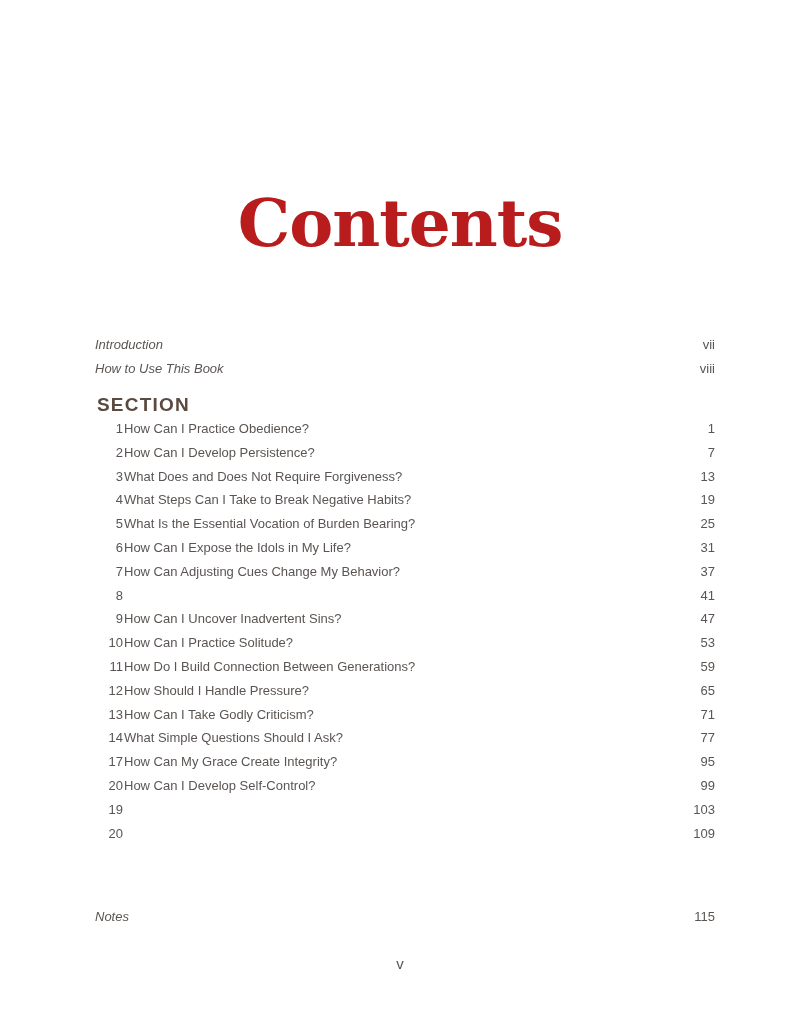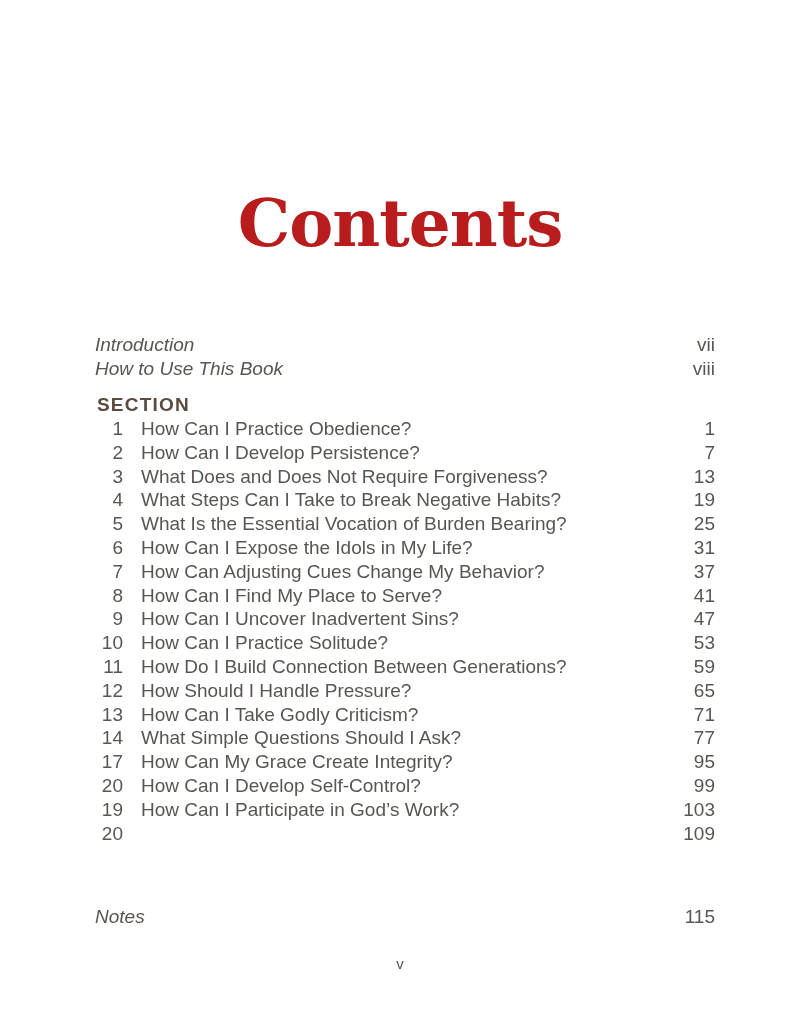--- a/index.html
+++ b/index.html
@@ -14,7 +14,7 @@
   .toc {
     position: absolute; left: 95px; width: 620px;
     font-family: "Liberation Sans", "DejaVu Sans", sans-serif;
-    color: #5a5552; font-size: 19px;
+    color: #5a5552; font-size: 13px;
   }
   .row { position: relative; height: 23.8px; line-height: 23.8px; }
   .row .lbl { position: absolute; left: 0; white-space: nowrap; }

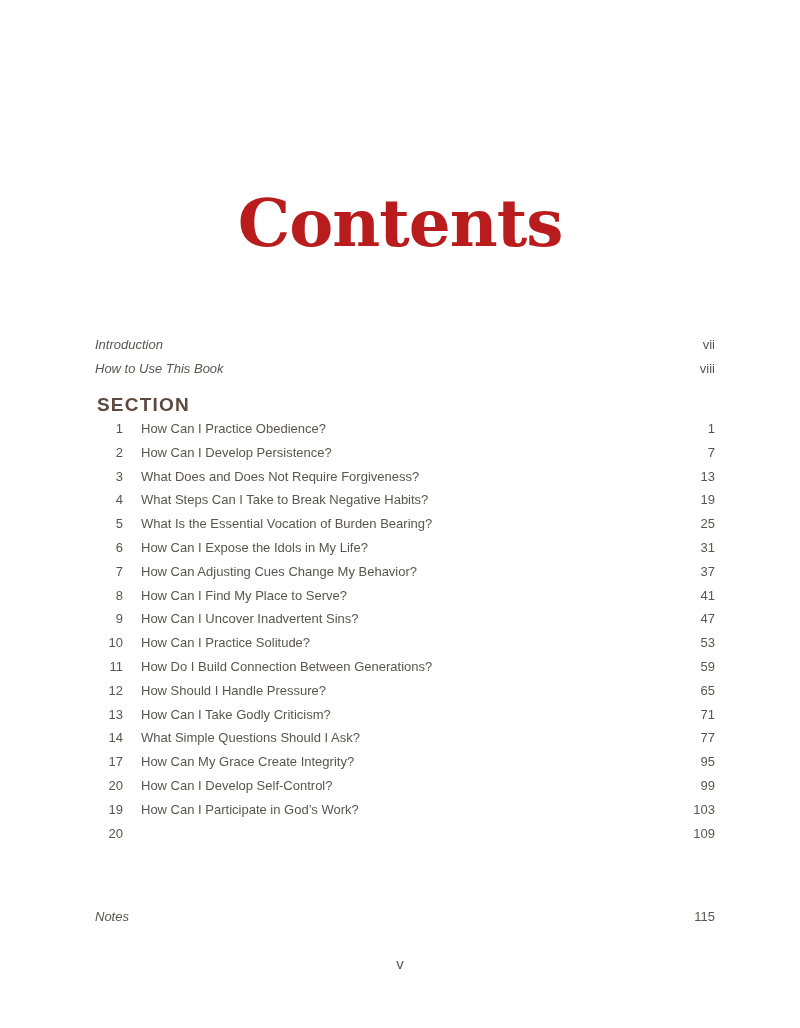--- a/index.html
+++ b/index.html
@@ -27,7 +27,7 @@
     color: #5b4a40;
   }
   .chap .num { position: absolute; right: 592px; text-align: right; }
-  .chap .lbl { left: 46px; }
+  .chap .lbl { left: 29px; }
   .folio {
     position: absolute; left: 0; width: 800px; top: 955px; text-align: center;
     font-family: "Liberation Sans", "DejaVu Sans", sans-serif;

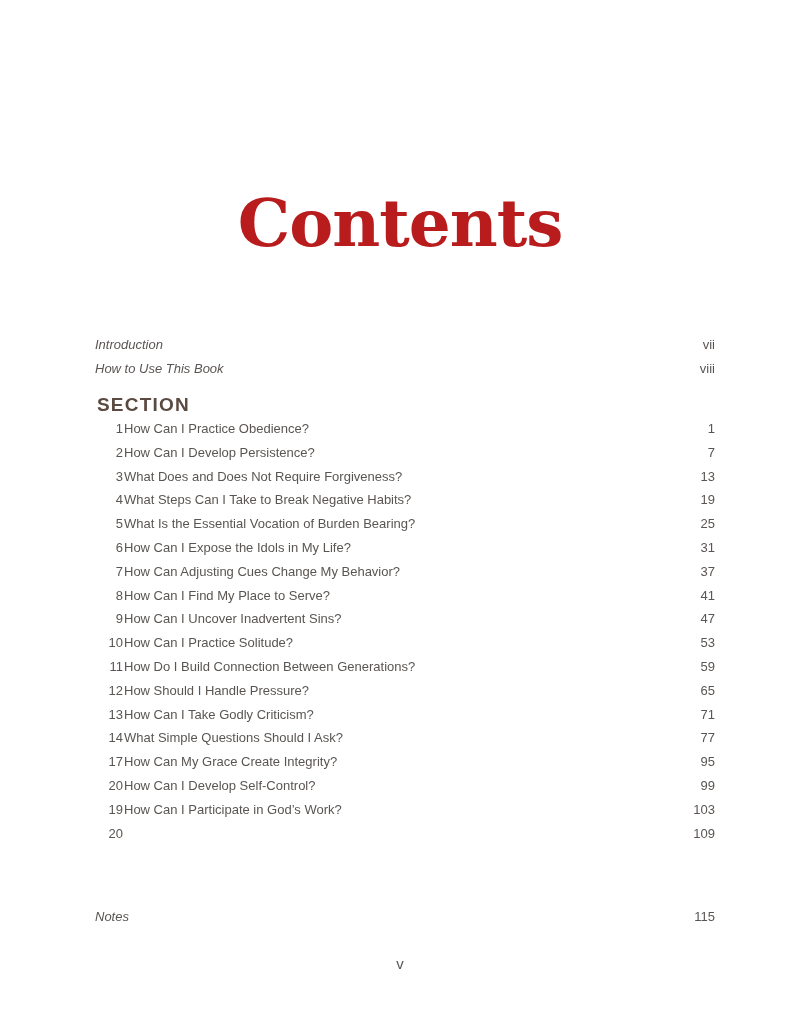--- a/index.html
+++ b/index.html
@@ -90,7 +90,6 @@
     </div>
   <div class="row chap">
       <span class="num">8</span>
-      <span class="lbl">How Can I Find My Place to Serve?</span>
       <span class="pg">41</span>
     </div>
   <div class="row chap">

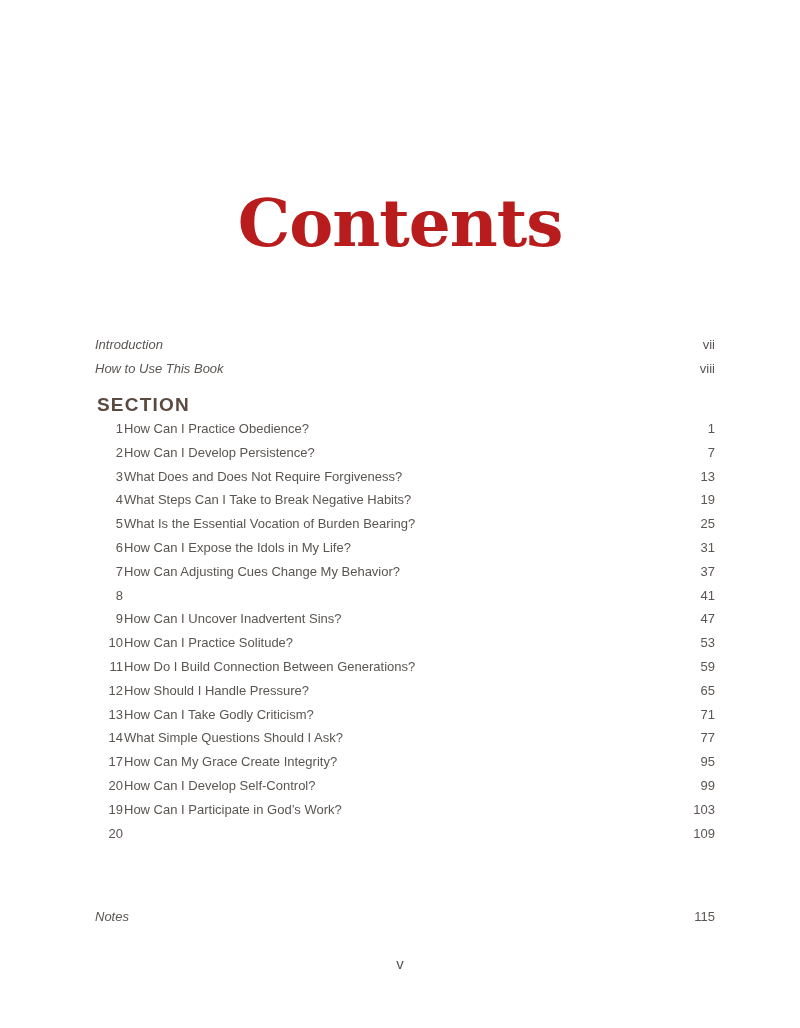--- a/index.html
+++ b/index.html
@@ -134,7 +134,6 @@
     </div>
   <div class="row chap">
       <span class="num">19</span>
-      <span class="lbl">How Can I Participate in God’s Work?</span>
       <span class="pg">103</span>
     </div>
   <div class="row chap">

